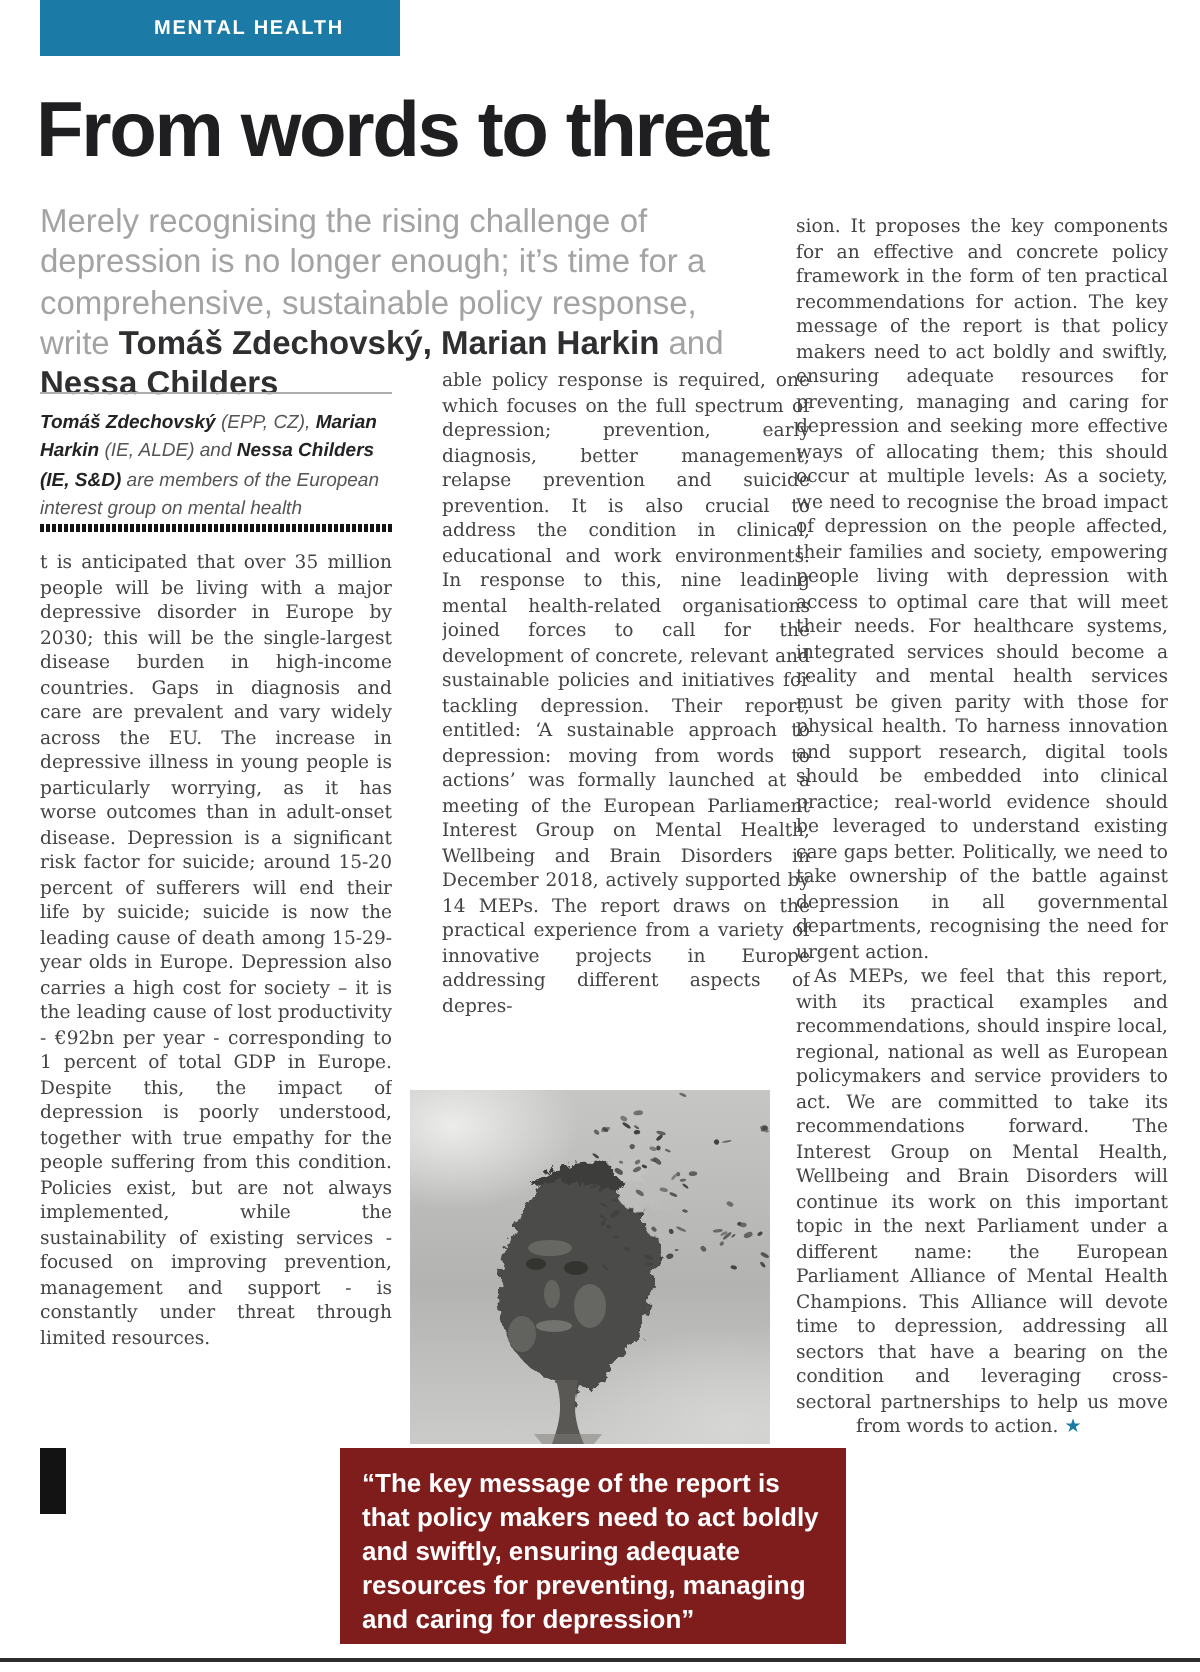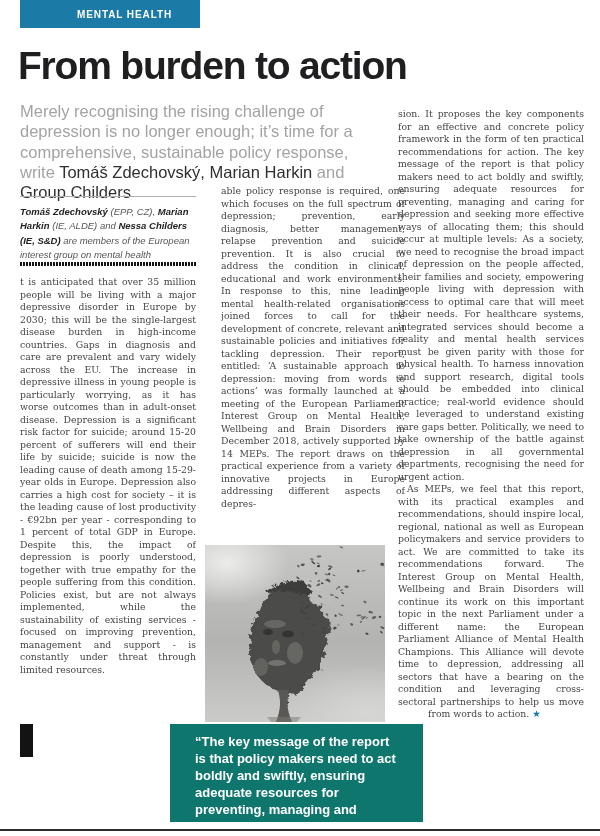--- a/index.html
+++ b/index.html
@@ -72,7 +72,7 @@
     <span>MENTAL HEALTH</span>
   </div>
 
-  <div class="headline">From burden to action</div>
+  <div class="headline">From words to threat</div>
 
   <div class="standfirst">
     <span>Merely recognising the rising challenge of depression is no longer enough; it’s time for a comprehensive, sustainable policy response, write </span><b>Tomáš Zdechovský,</b><span> </span><b>Marian Harkin</b><span> and </span><b>Group Childers</b>

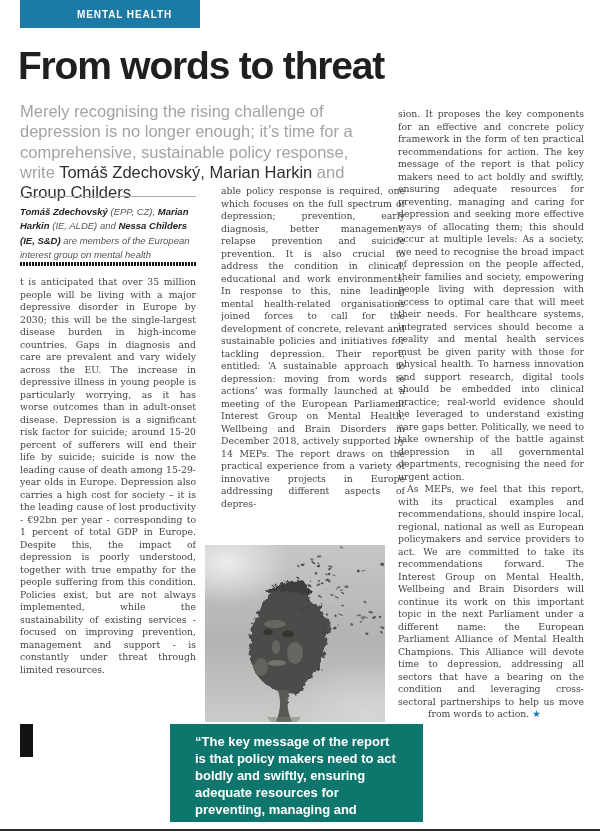--- a/index.html
+++ b/index.html
@@ -16,7 +16,7 @@
 
   .standfirst{position:absolute;left:20px;top:101px;width:366px;font-size:16.5px;line-height:1.23;
               color:#a3a3a3;}
-  .standfirst b{color:#2f2f31;font-weight:normal;margin-top:20px;}
+  .standfirst b{color:#2f2f31;font-weight:bold;margin-top:20px;}
 
   .byline-rule{position:absolute;left:20px;top:196px;width:176px;height:1px;background:#aeaeae;}
   .byline{position:absolute;left:20px;top:205px;width:176px;font-size:9.5px;line-height:1.5;color:#565659;font-style:italic;}

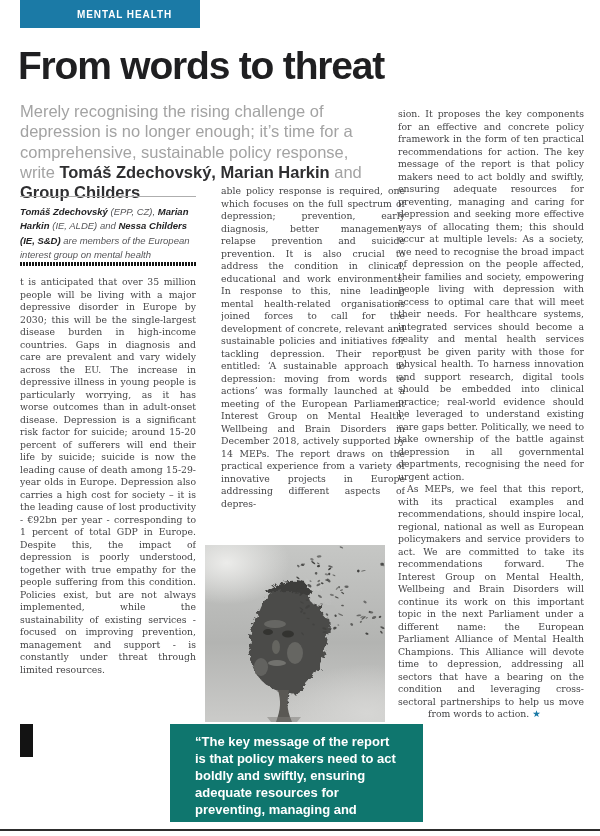--- a/index.html
+++ b/index.html
@@ -75,7 +75,7 @@
   <div class="headline">From words to threat</div>
 
   <div class="standfirst">
-    <span>Merely recognising the rising challenge of depression is no longer enough; it’s time for a comprehensive, sustainable policy response, write </span><b>Tomáš Zdechovský,</b><span> </span><b>Marian Harkin</b><span> and </span><b>Group Childers</b>
+    <span>Merely recognising the rising challenge of depression is no longer enough; it’s time for a comprehensive, sustainable policy response, write </span><b>Tomáš Zdechovský,</b><span> </span><b>Marian Harkin</b><span> and </span><b>Nessa Childers</b>
   </div>
 
   <div class="byline-rule"></div>

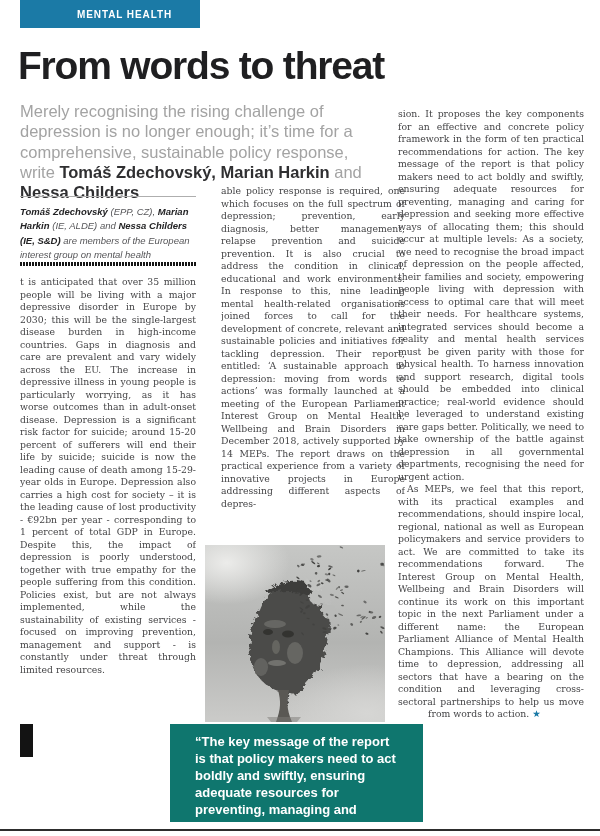--- a/index.html
+++ b/index.html
@@ -54,8 +54,8 @@
   .figure svg{display:block;}
 
   
-  .quotebox{position:absolute;left:170px;top:724px;width:253px;height:98px;background:#0f766e;
-            box-sizing:border-box;padding:9px 25px;}
+  .quotebox{position:absolute;left:170px;top:724px;width:253px;height:98px;background:#7f1d1d;
+            box-sizing:border-box;padding:9px 11px;}
   .quotebox span{color:#ffffff;font-size:13px;line-height:17px;font-weight:bold;
                  font-family:"Liberation Sans",sans-serif;display:block;}
 

